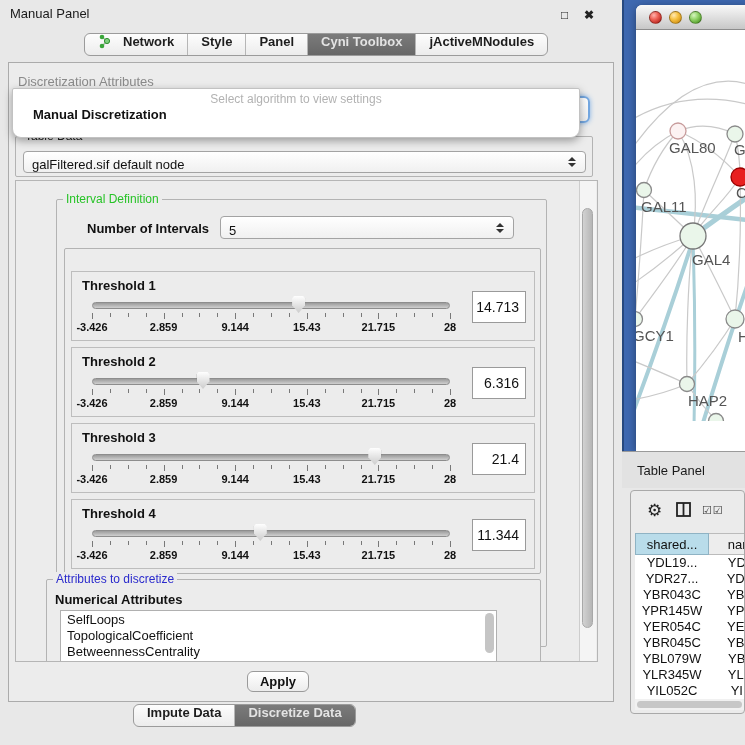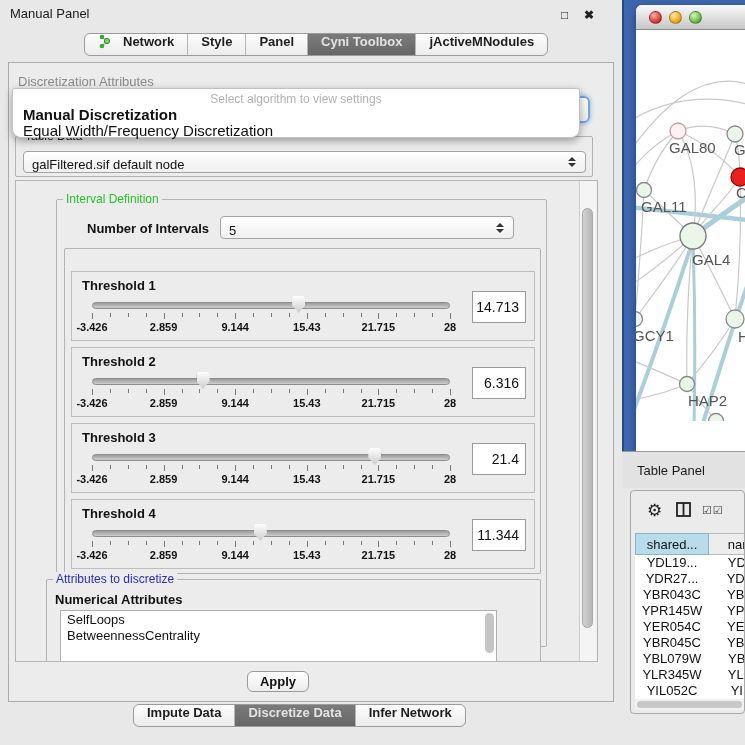--- a/index.html
+++ b/index.html
@@ -28,7 +28,7 @@
   #algo-popup { left:12px; top:88px; width:568px; height:50px; background:#fff; border:1px solid #c2c2c2;
             border-radius:2px 2px 9px 9px; box-shadow:0 3px 9px rgba(0,0,0,.35); z-index:10; }
   #algo-popup .hint { display:block; text-align:center; color:#b2b2b2; font-size:12px; padding-top:3px; }
-  #algo-popup .opt { display:block; font-size:15px; color:#111; padding:1px 2px 0 10px; line-height:15px; }
+  #algo-popup .opt { display:block; font-size:13px; color:#111; padding:1px 2px 0 20px; line-height:15px; }
   #algo-popup .opt.first { font-weight:bold; }
 
   .titled { border:1px solid #b3b3b3; border-radius:2px; background:#ececec; }

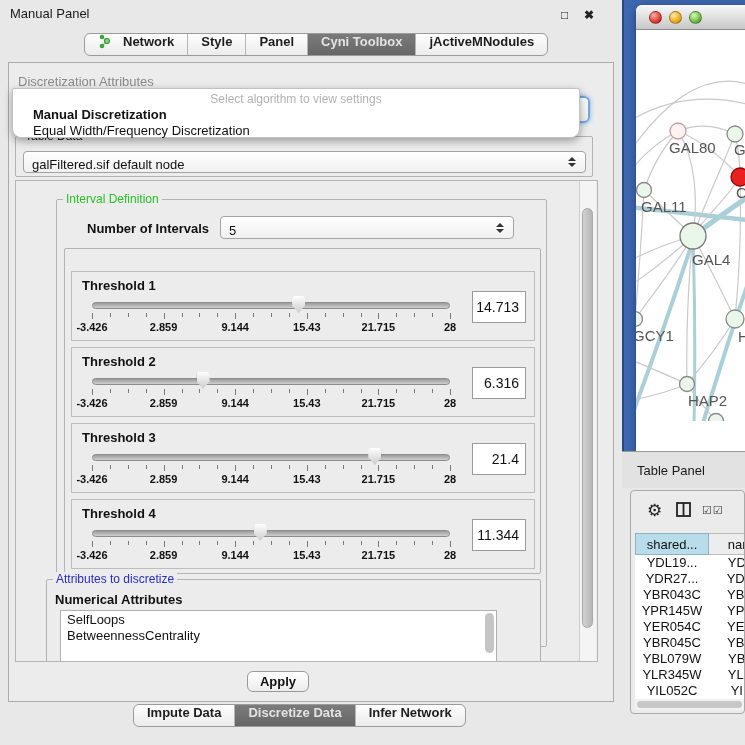--- a/index.html
+++ b/index.html
@@ -152,7 +152,6 @@
 <div class="abs" id="algo-popup">
   <span class="hint">Select algorithm to view settings</span>
   <span class="opt first">Manual Discretization</span>
-  <span class="opt">Equal Width/Frequency Discretization</span>
 </div>
 
 <div class="abs titled" style="left:15px; top:136px; width:578px; height:41px;">

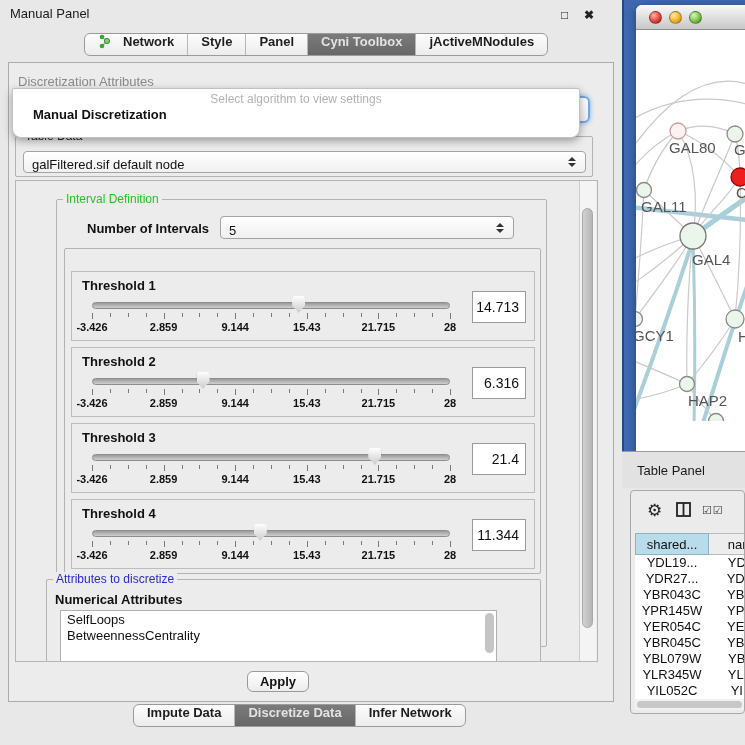--- a/index.html
+++ b/index.html
@@ -319,6 +319,7 @@
     <div class="abs" id="attr-list-label">Numerical Attributes</div>
     <div class="abs" id="attr-list">
       <div class="item">SelfLoops</div>
+        <div class="item">TopologicalCoefficient</div>
         <div class="item">BetweennessCentrality</div>
         <div class="abs" id="attr-scroll"></div>
     </div>

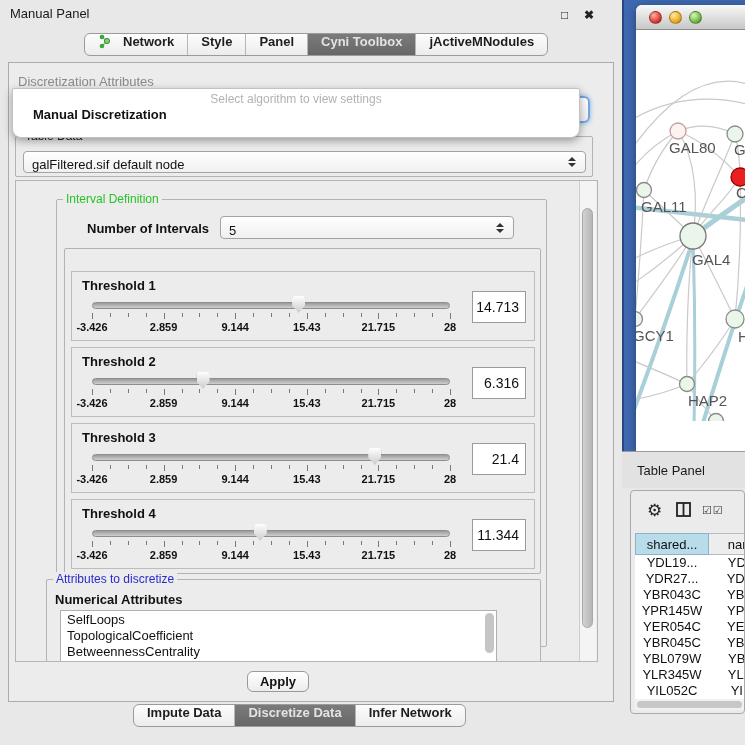--- a/index.html
+++ b/index.html
@@ -338,9 +338,6 @@
     </div>
     <div class="tab selected">
       <span>Discretize Data</span>
-    </div>
-    <div class="tab">
-      <span>Infer Network</span>
     </div>
   </div>
 

